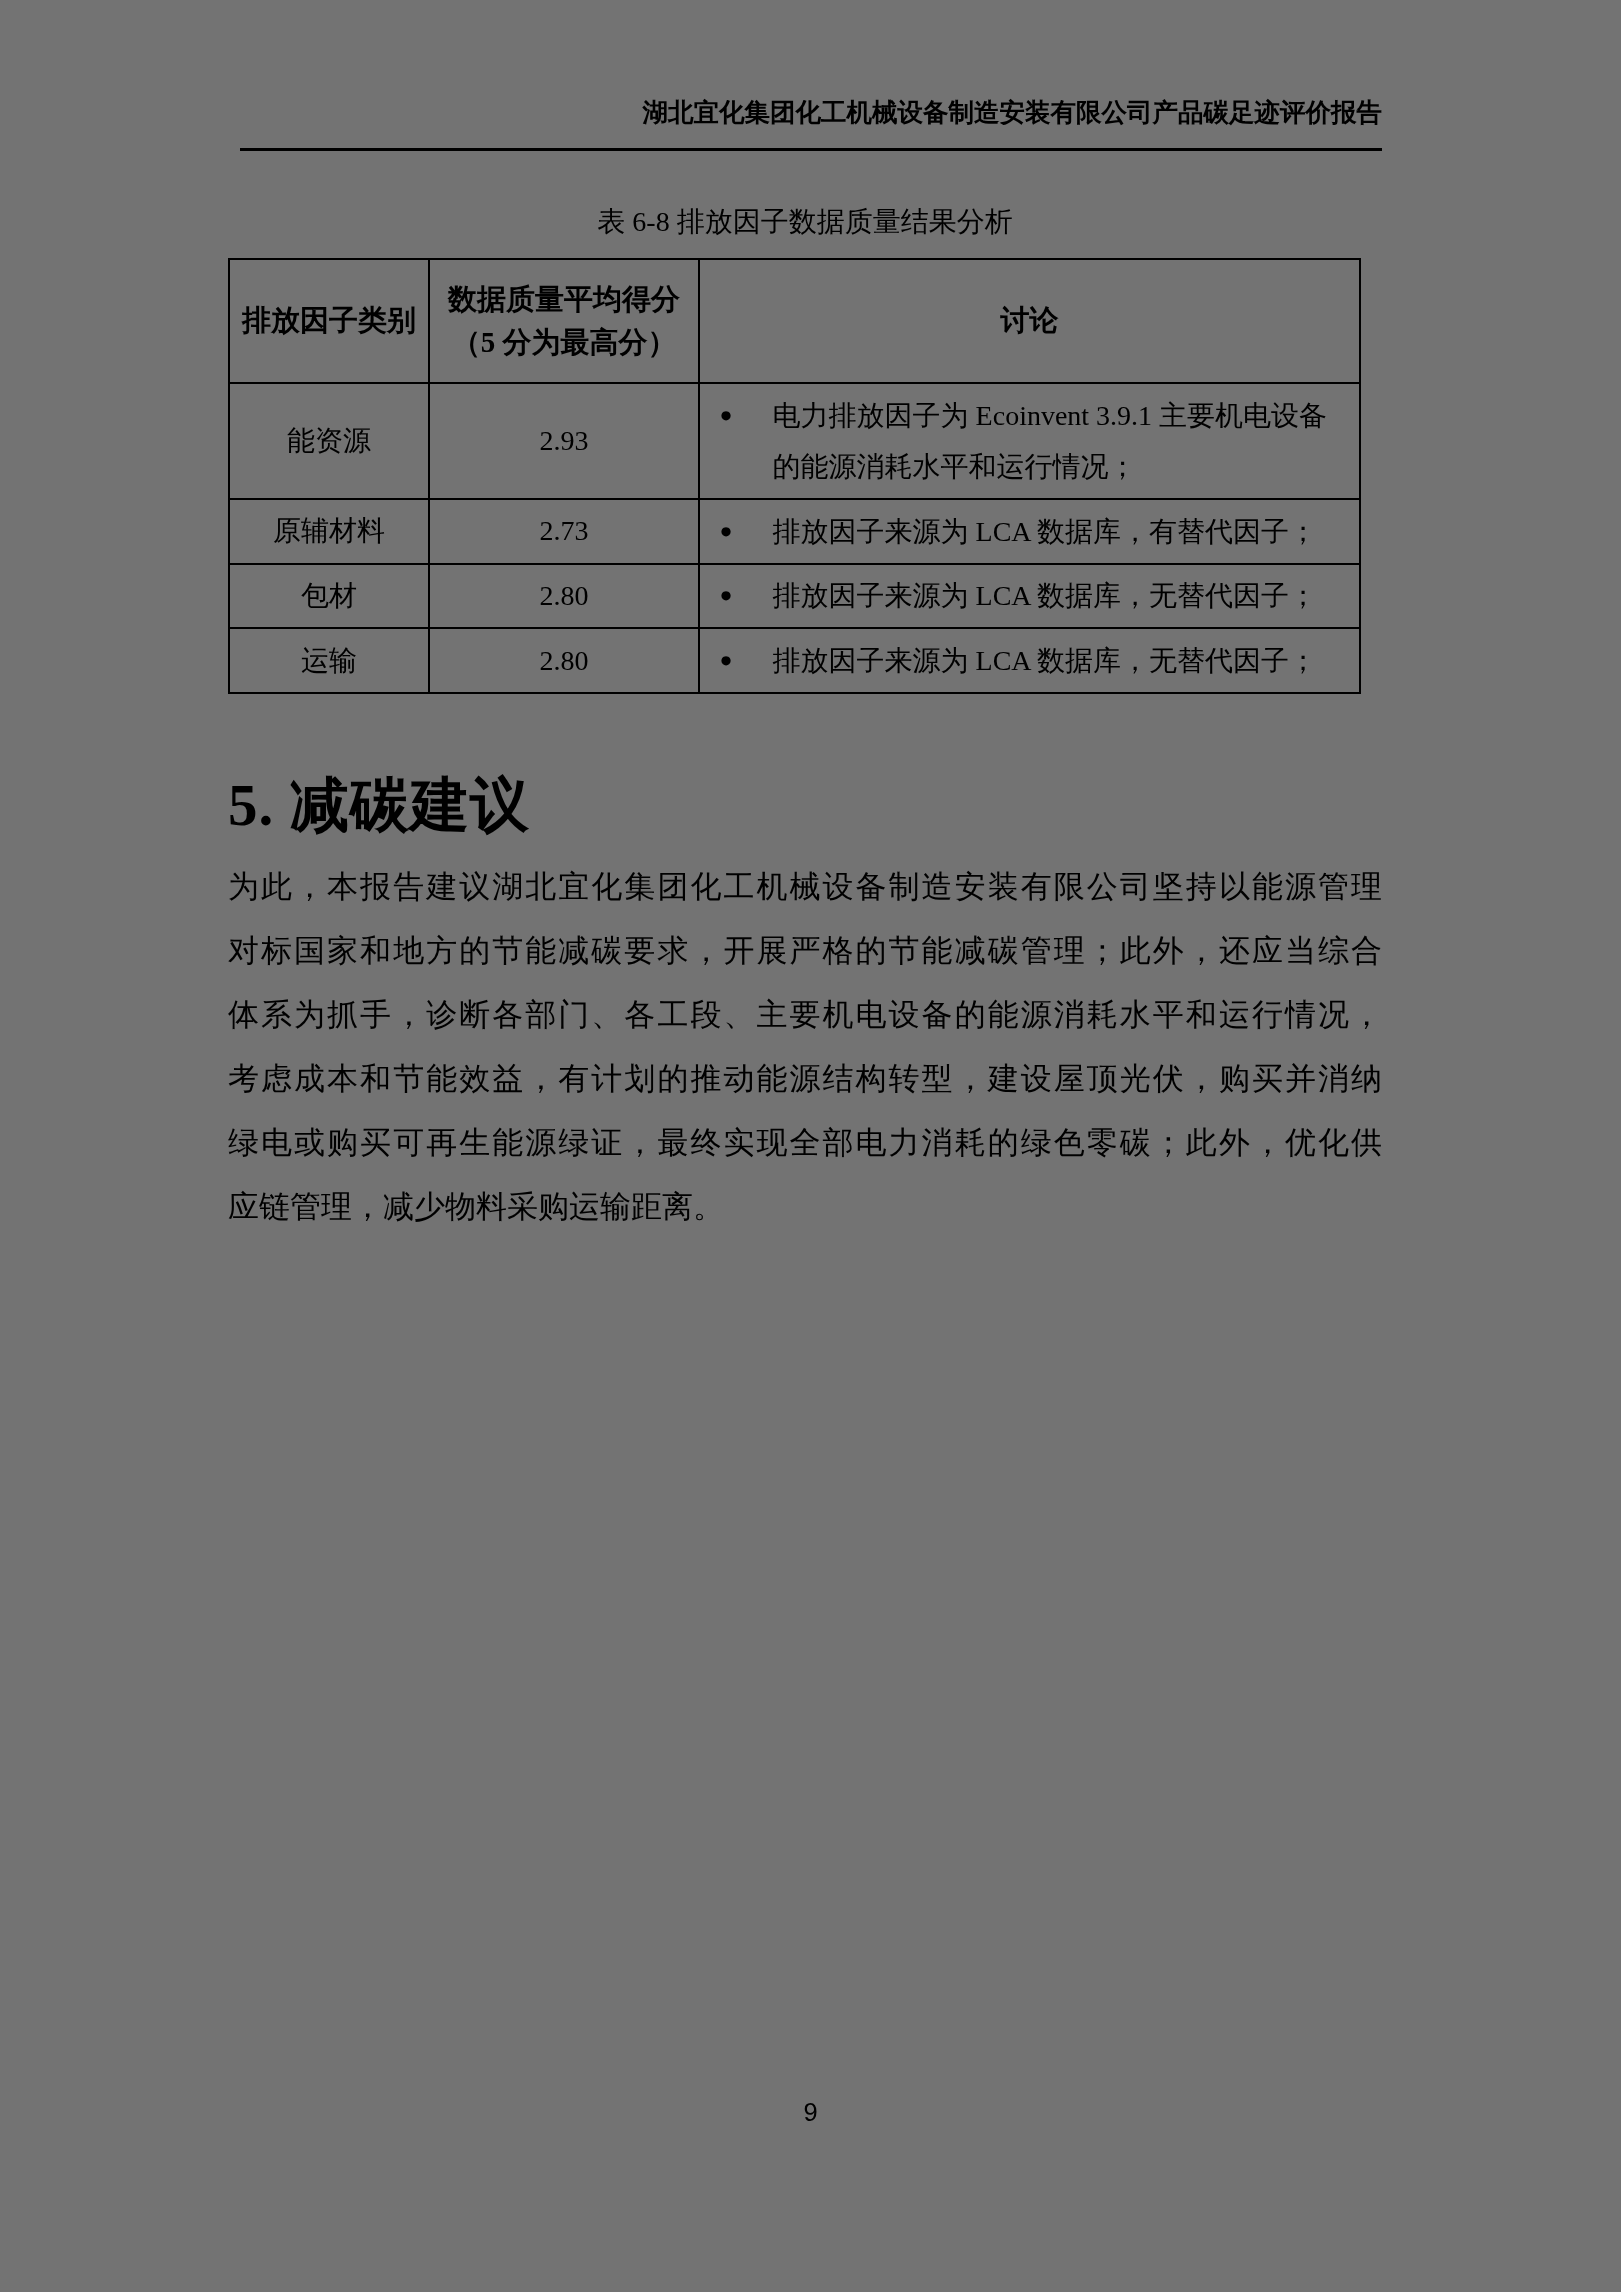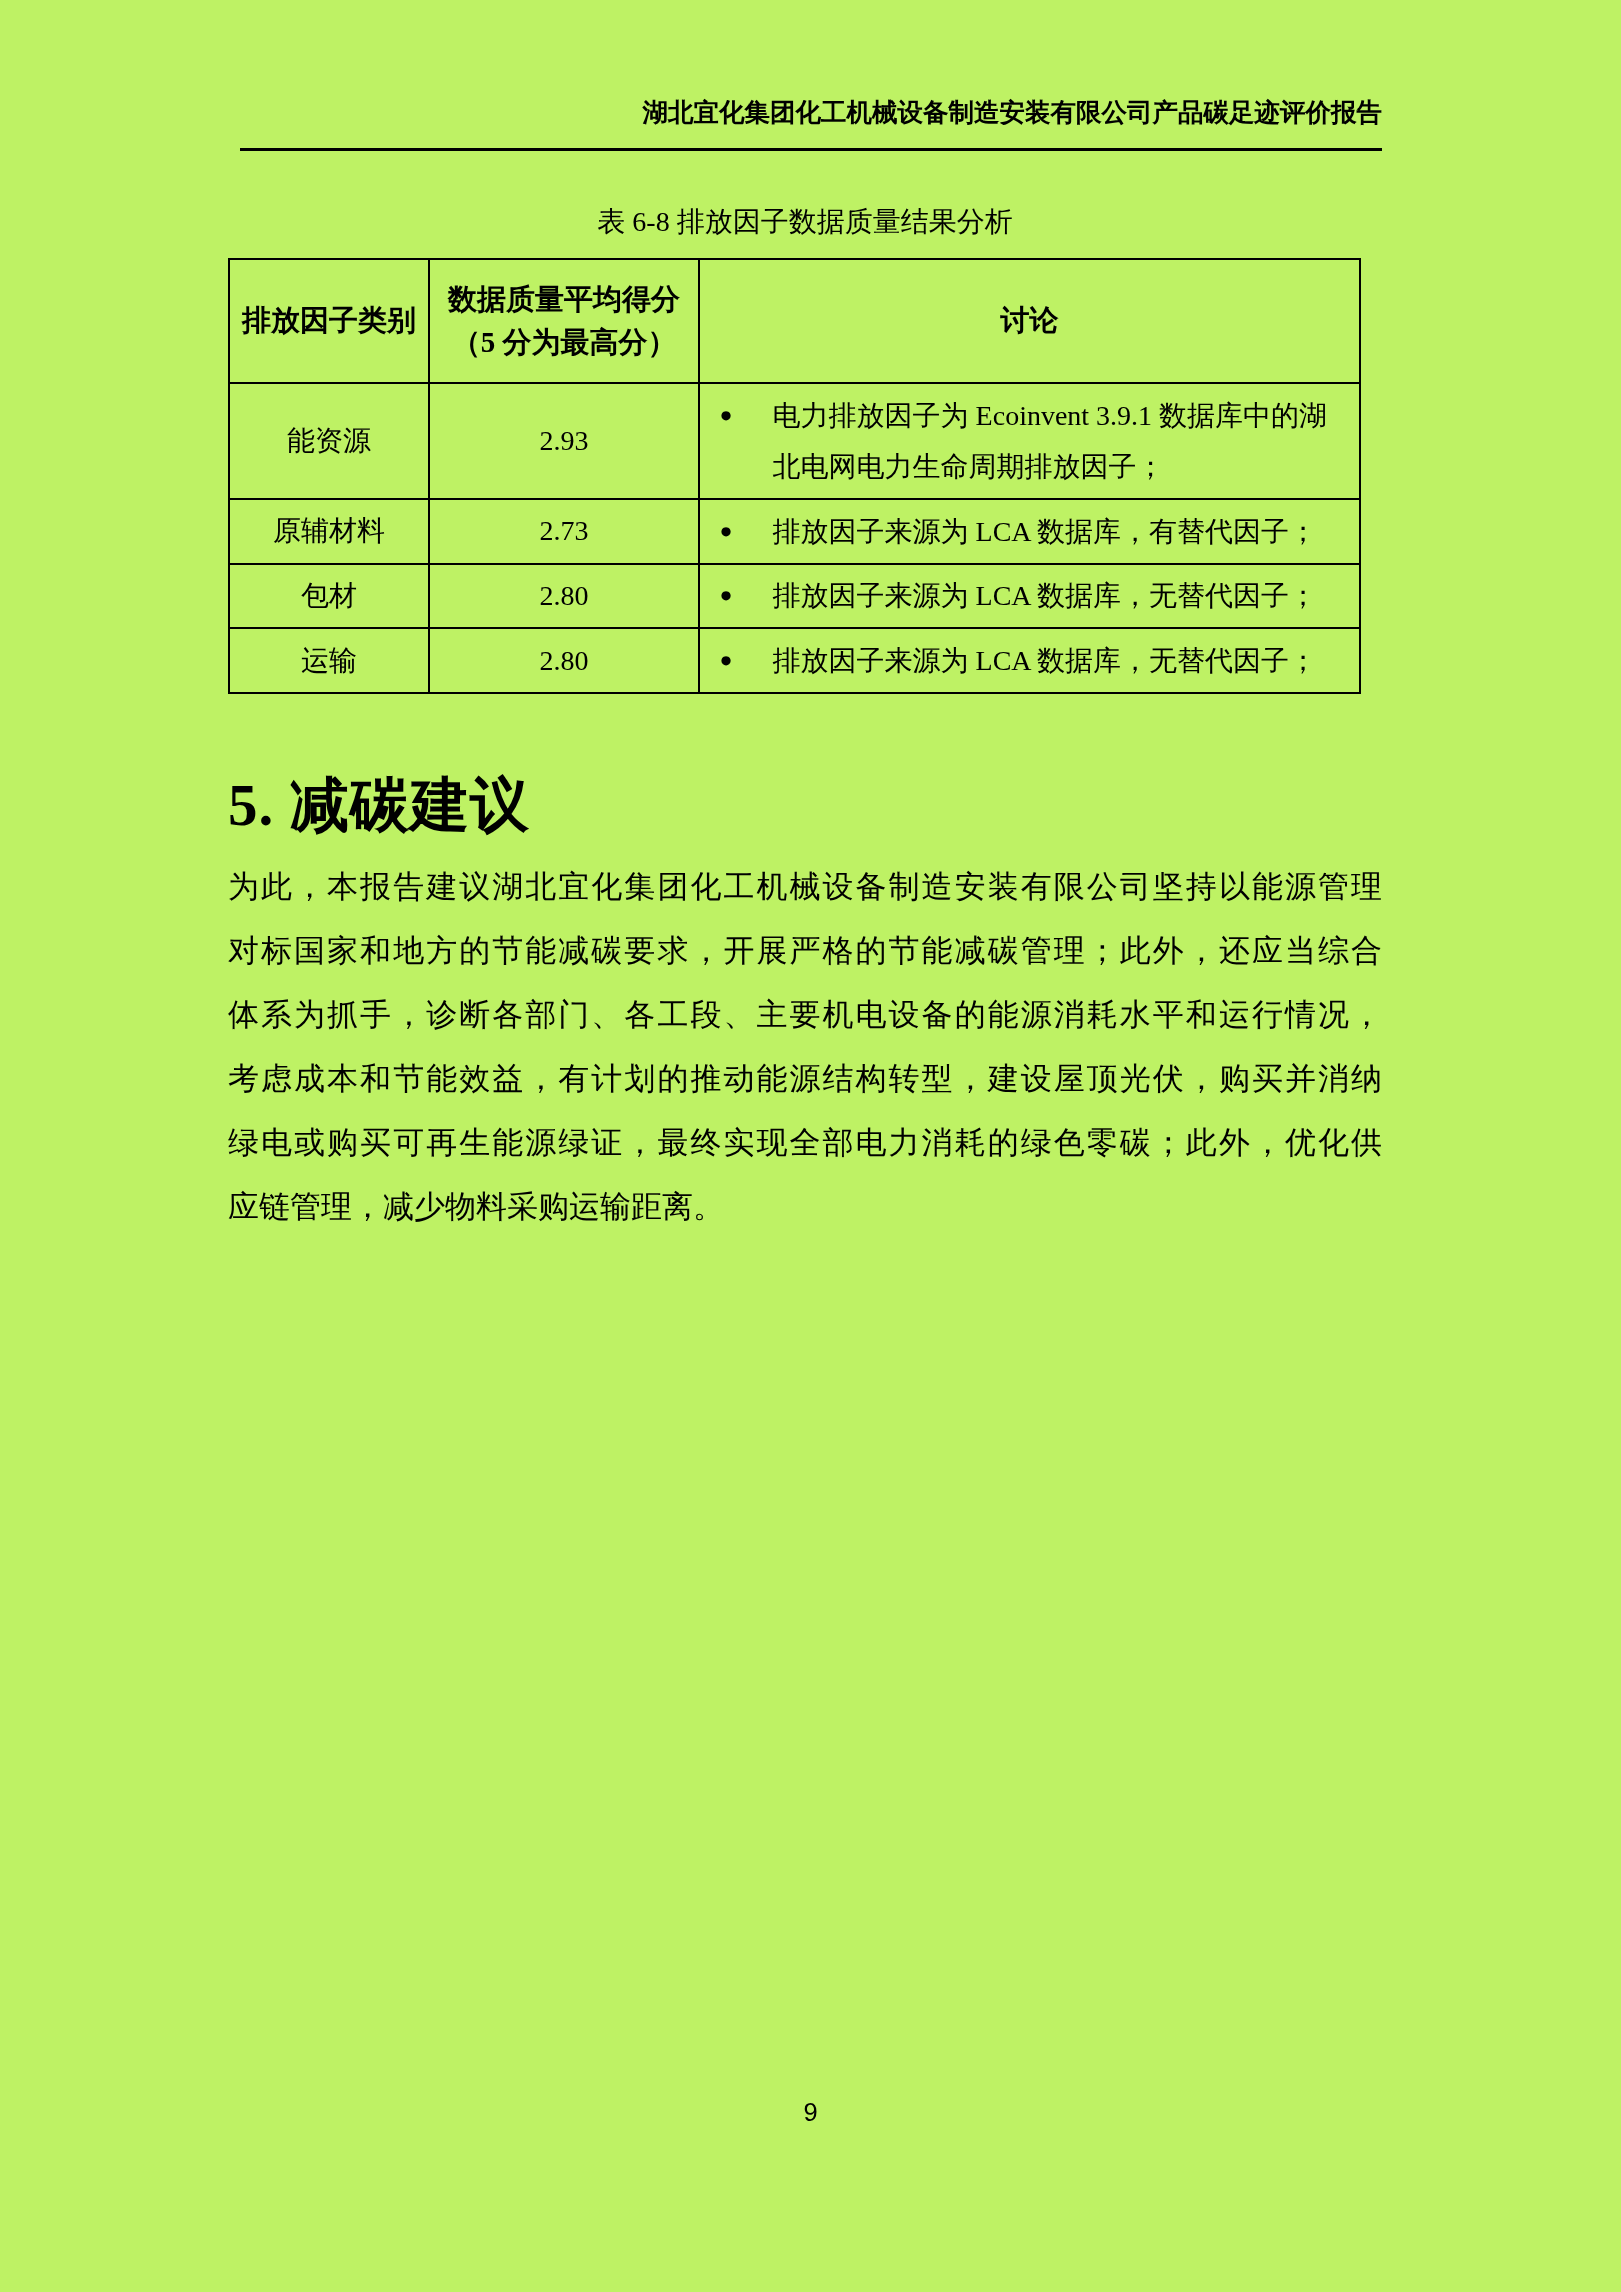--- a/index.html
+++ b/index.html
@@ -8,7 +8,7 @@
     position: relative;
     width: 1621px;
     height: 2293px;
-    background: #bef264;
+    background: #737373;
     font-family: "Liberation Serif", "DejaVu Serif", serif;
     color: #000000;
     overflow: hidden;

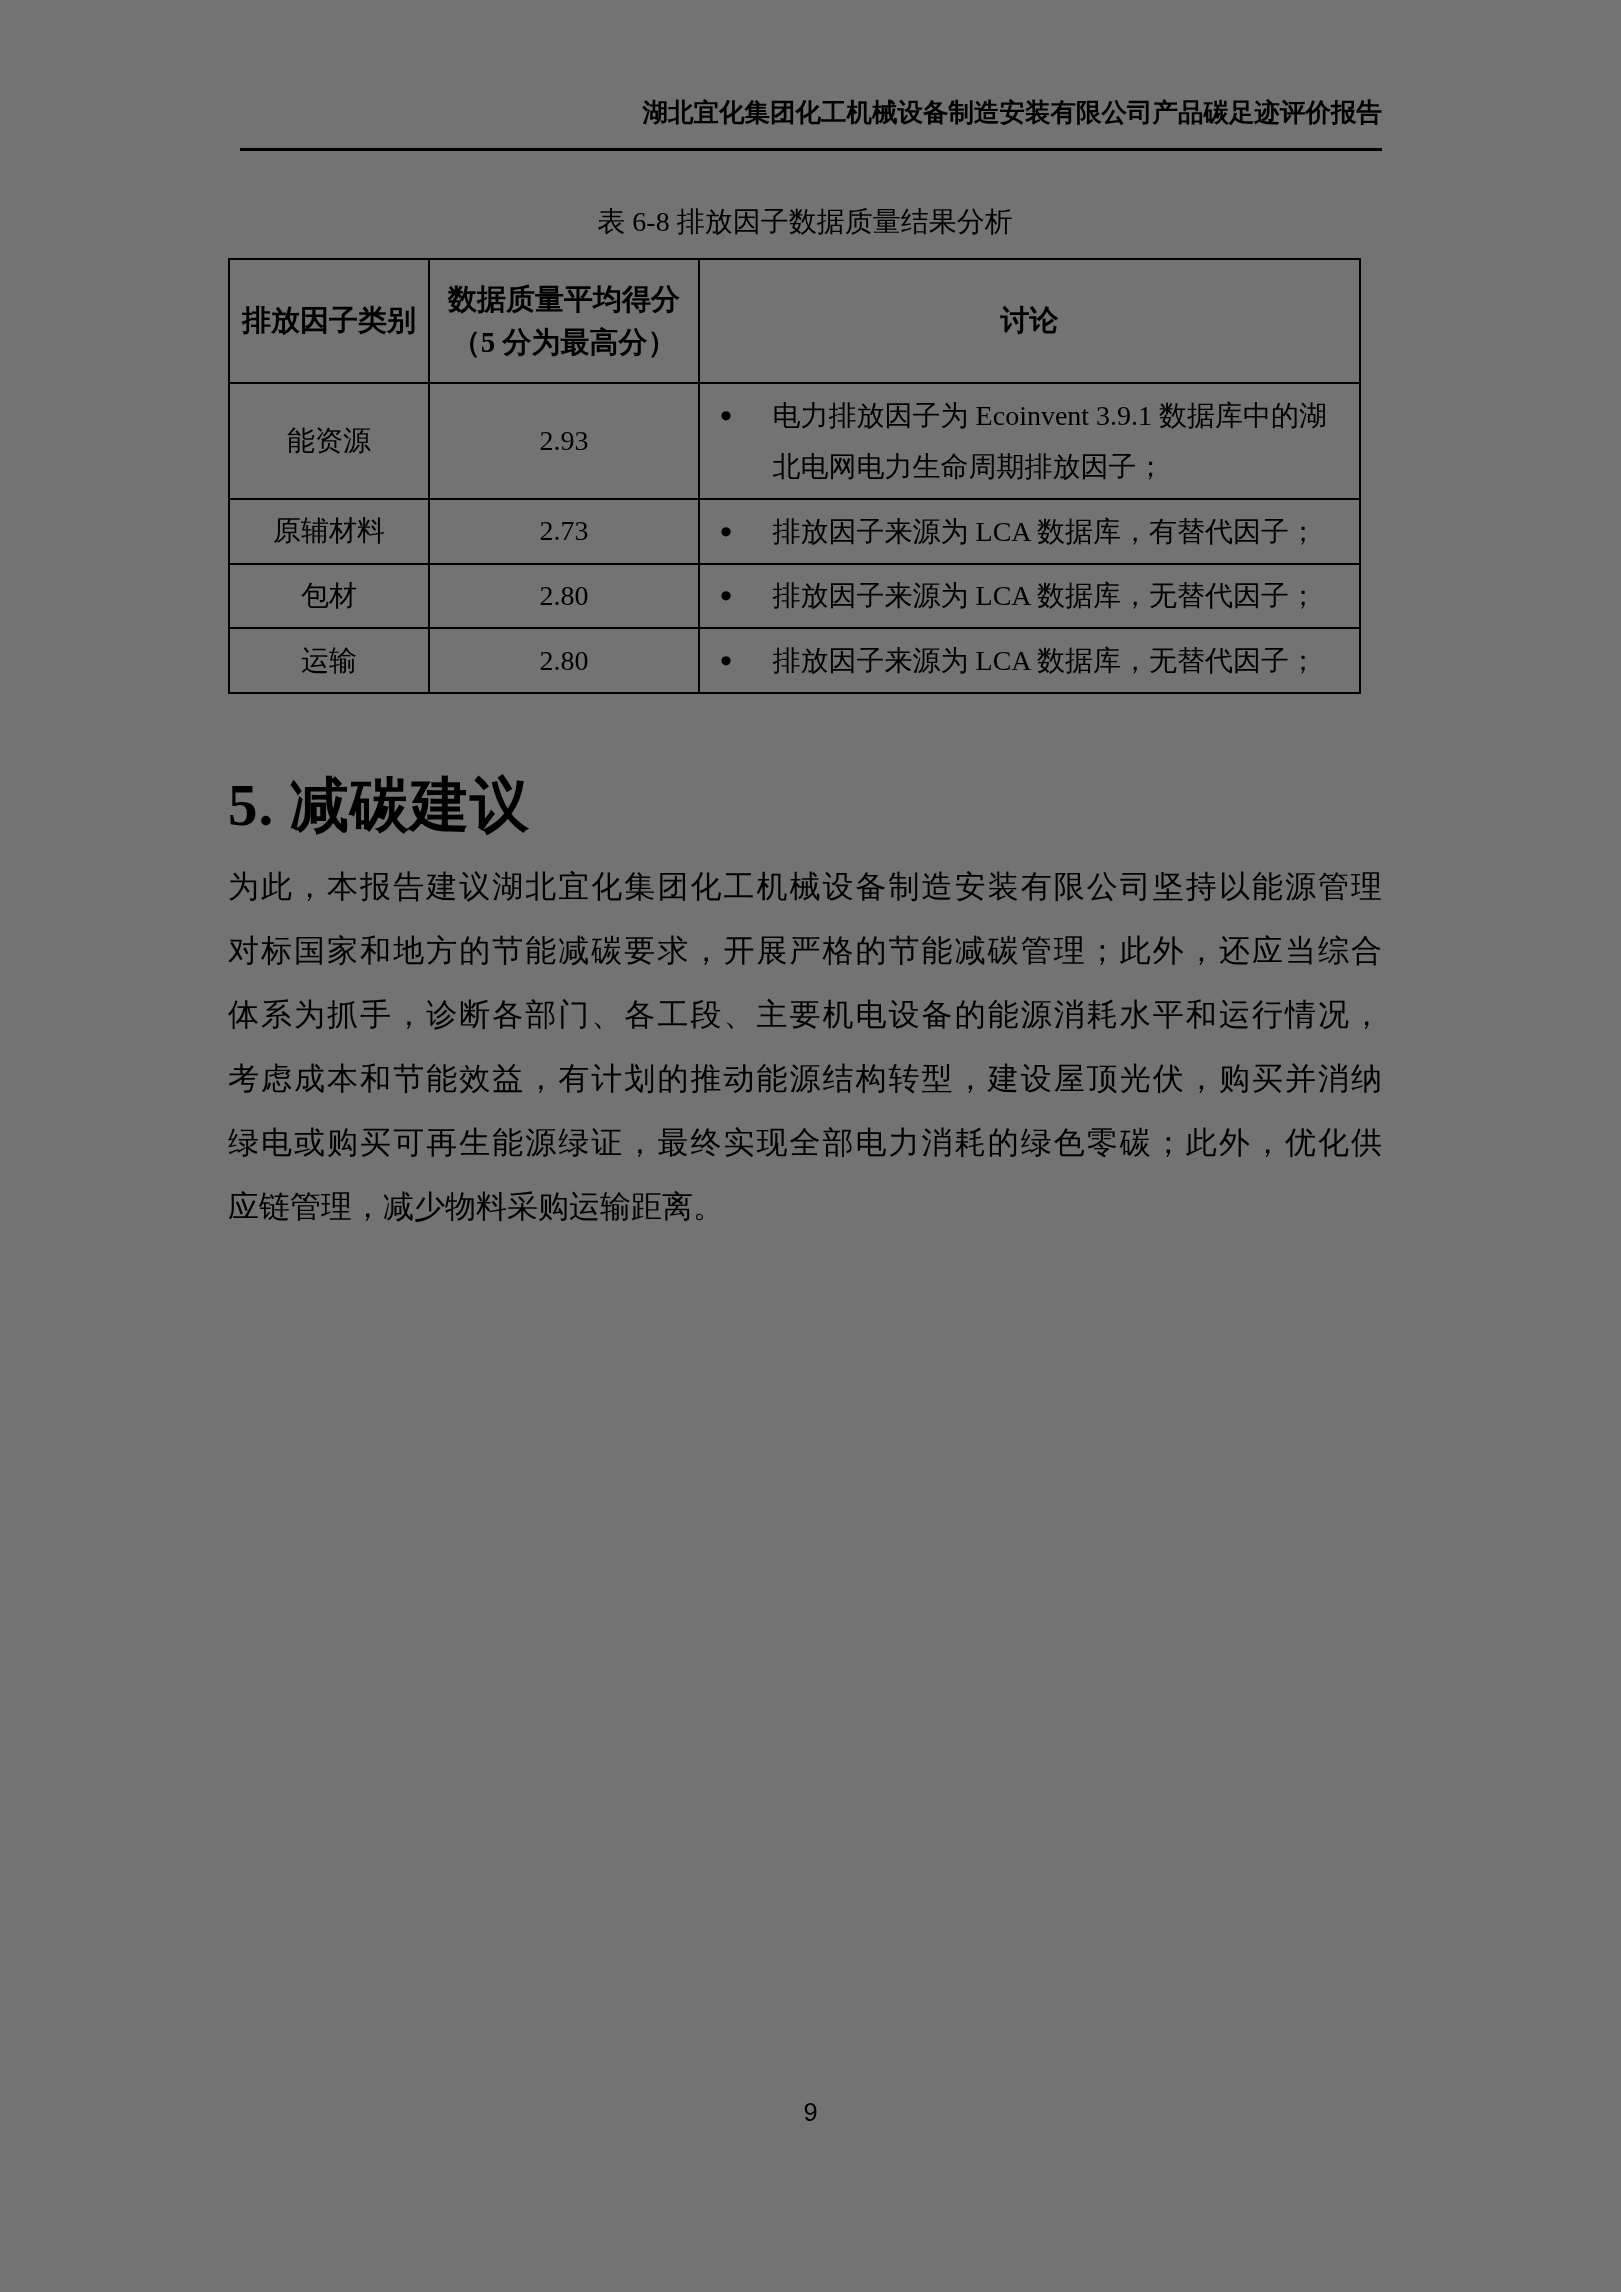--- a/index.html
+++ b/index.html
@@ -150,7 +150,7 @@
       <td>
         <div class="disc">
           <span class="bullet">●</span>
-          <div class="disc-text">电力排放因子为 Ecoinvent 3.9.1 数据库中的湖北电网电力生命周期排放因子；</div>
+          <div class="disc-text">电力排放因子为 Ecoinvent 3.9.1 主要机电设备的能源消耗水平和运行情况；</div>
         </div>
       </td>
     </tr>

